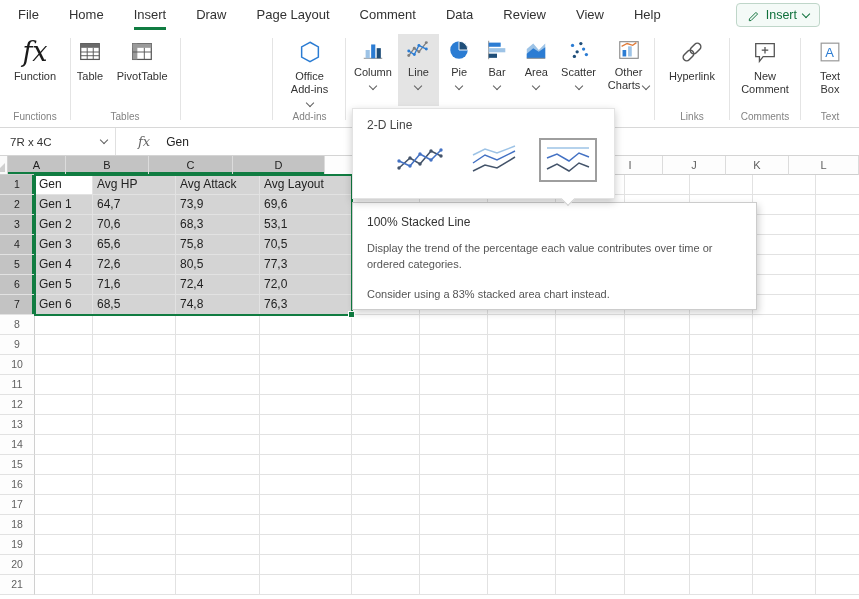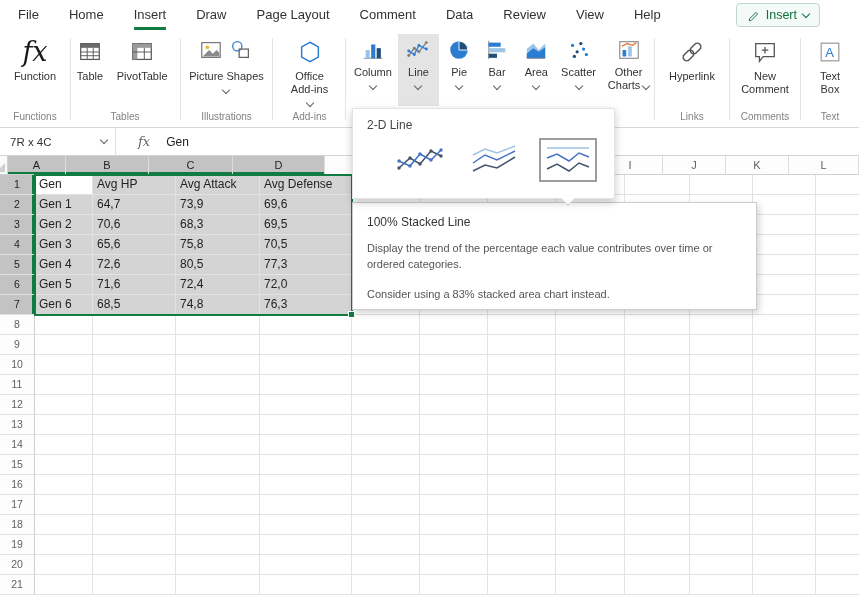--- a/index.html
+++ b/index.html
@@ -157,30 +157,6 @@
     </div>
     <div class="vdiv" style="left:180px"></div>
 
-    <div class="rgroup" style="left:181px;width:91px">
-      <div class="gcontent">
-        <div class="rbtn">
-          <span class="iconrow">
-            <span>
-              <svg width="24" height="24" viewBox="0 0 26 26">
-                  <rect x="3" y="5" width="20" height="16" fill="none" stroke="#777" stroke-width="1.3"></rect>
-                  <circle cx="9" cy="10" r="2" fill="#e9b63a"></circle>
-                  <path d="M4 20 L11 13 L15 17 L19 13 L22 16 L22 20 Z" fill="#8a8a8a"></path>
-                </svg>
-            </span>
-            <span>
-              <svg width="24" height="24" viewBox="0 0 26 26">
-                  <circle cx="9" cy="9" r="5" fill="none" stroke="#2b7cd3" stroke-width="1.4"></circle>
-                  <rect x="11" y="12" width="10" height="9" fill="none" stroke="#666" stroke-width="1.4"></rect>
-                </svg>
-            </span>
-          </span>
-          <span class="rlbl">Picture Shapes</span>
-          <span class="chev"></span>
-        </div>
-      </div>
-      <div class="glabel">Illustrations</div>
-    </div>
     <div class="vdiv" style="left:272px"></div>
 
     <div class="rgroup" style="left:274px;width:71px">

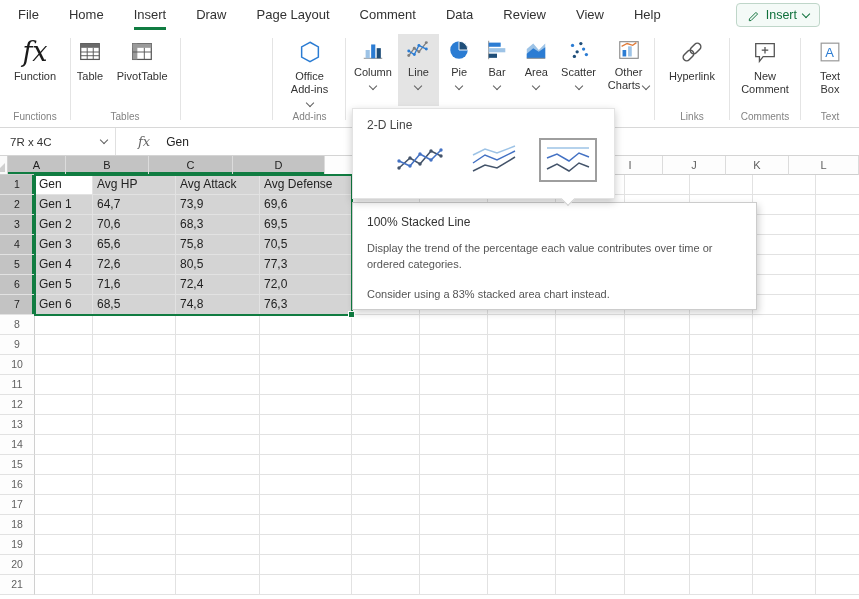--- a/index.html
+++ b/index.html
@@ -351,7 +351,7 @@
         <div class="cell sel active" style="width: 58px;">Gen</div>
         <div class="cell sel" style="width: 83px;">Avg HP</div>
         <div class="cell sel" style="width: 84px;">Avg Attack</div>
-        <div class="cell sel" style="width: 92px;">Avg Defense</div>
+        <div class="cell sel" style="width: 92px;">Avg Layout</div>
         <div class="cell" style="width: 68px;"></div>
         <div class="cell" style="width: 68px;"></div>
         <div class="cell" style="width: 68px;"></div>

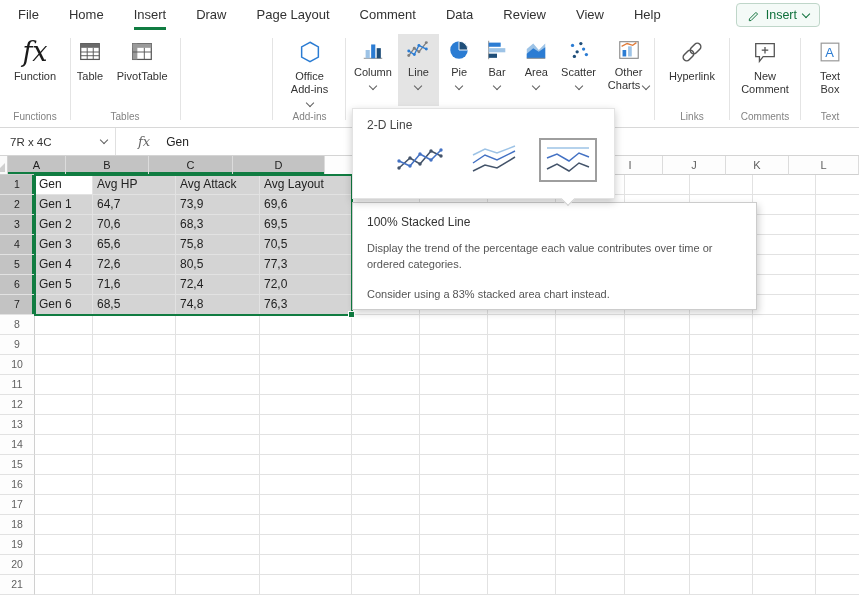--- a/index.html
+++ b/index.html
@@ -381,7 +381,7 @@
         <div class="cell sel" style="width: 58px;">Gen 2</div>
         <div class="cell sel num" style="width: 83px;">70,6</div>
         <div class="cell sel num" style="width: 84px;">68,3</div>
-        <div class="cell sel num" style="width: 92px;">69,5</div>
+        <div class="cell sel num" style="width: 92px;">53,1</div>
         <div class="cell" style="width: 68px;"></div>
         <div class="cell" style="width: 68px;"></div>
         <div class="cell" style="width: 68px;"></div>

